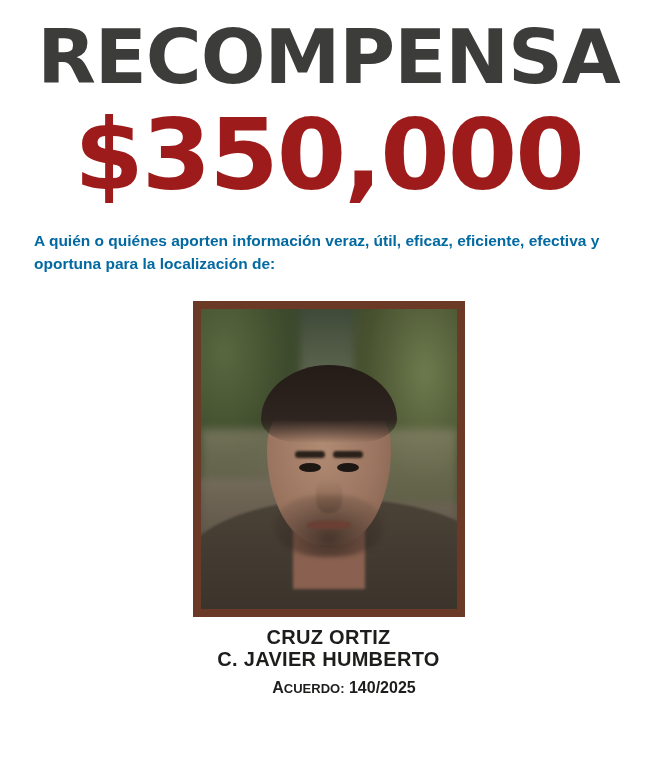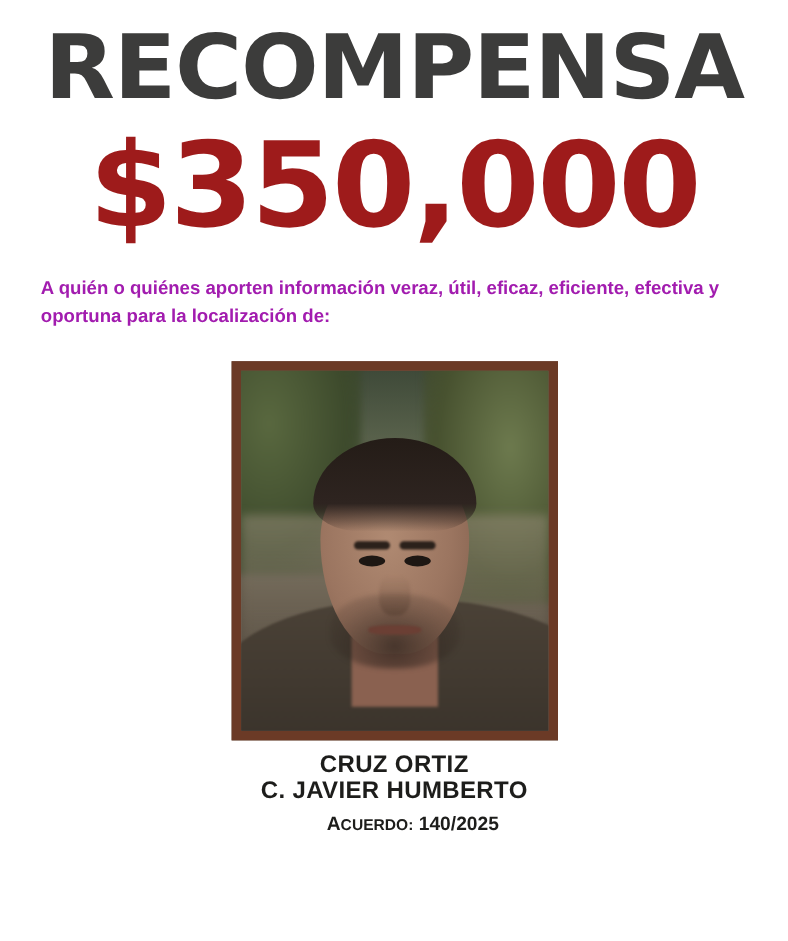--- a/index.html
+++ b/index.html
@@ -48,7 +48,7 @@
     font-size: 15.5px;
     line-height: 1.45;
     font-weight: bold;
-    color: #a21caf;
+    color: #0369a1;
     text-align: left;
   }
   .photo-wrap {

